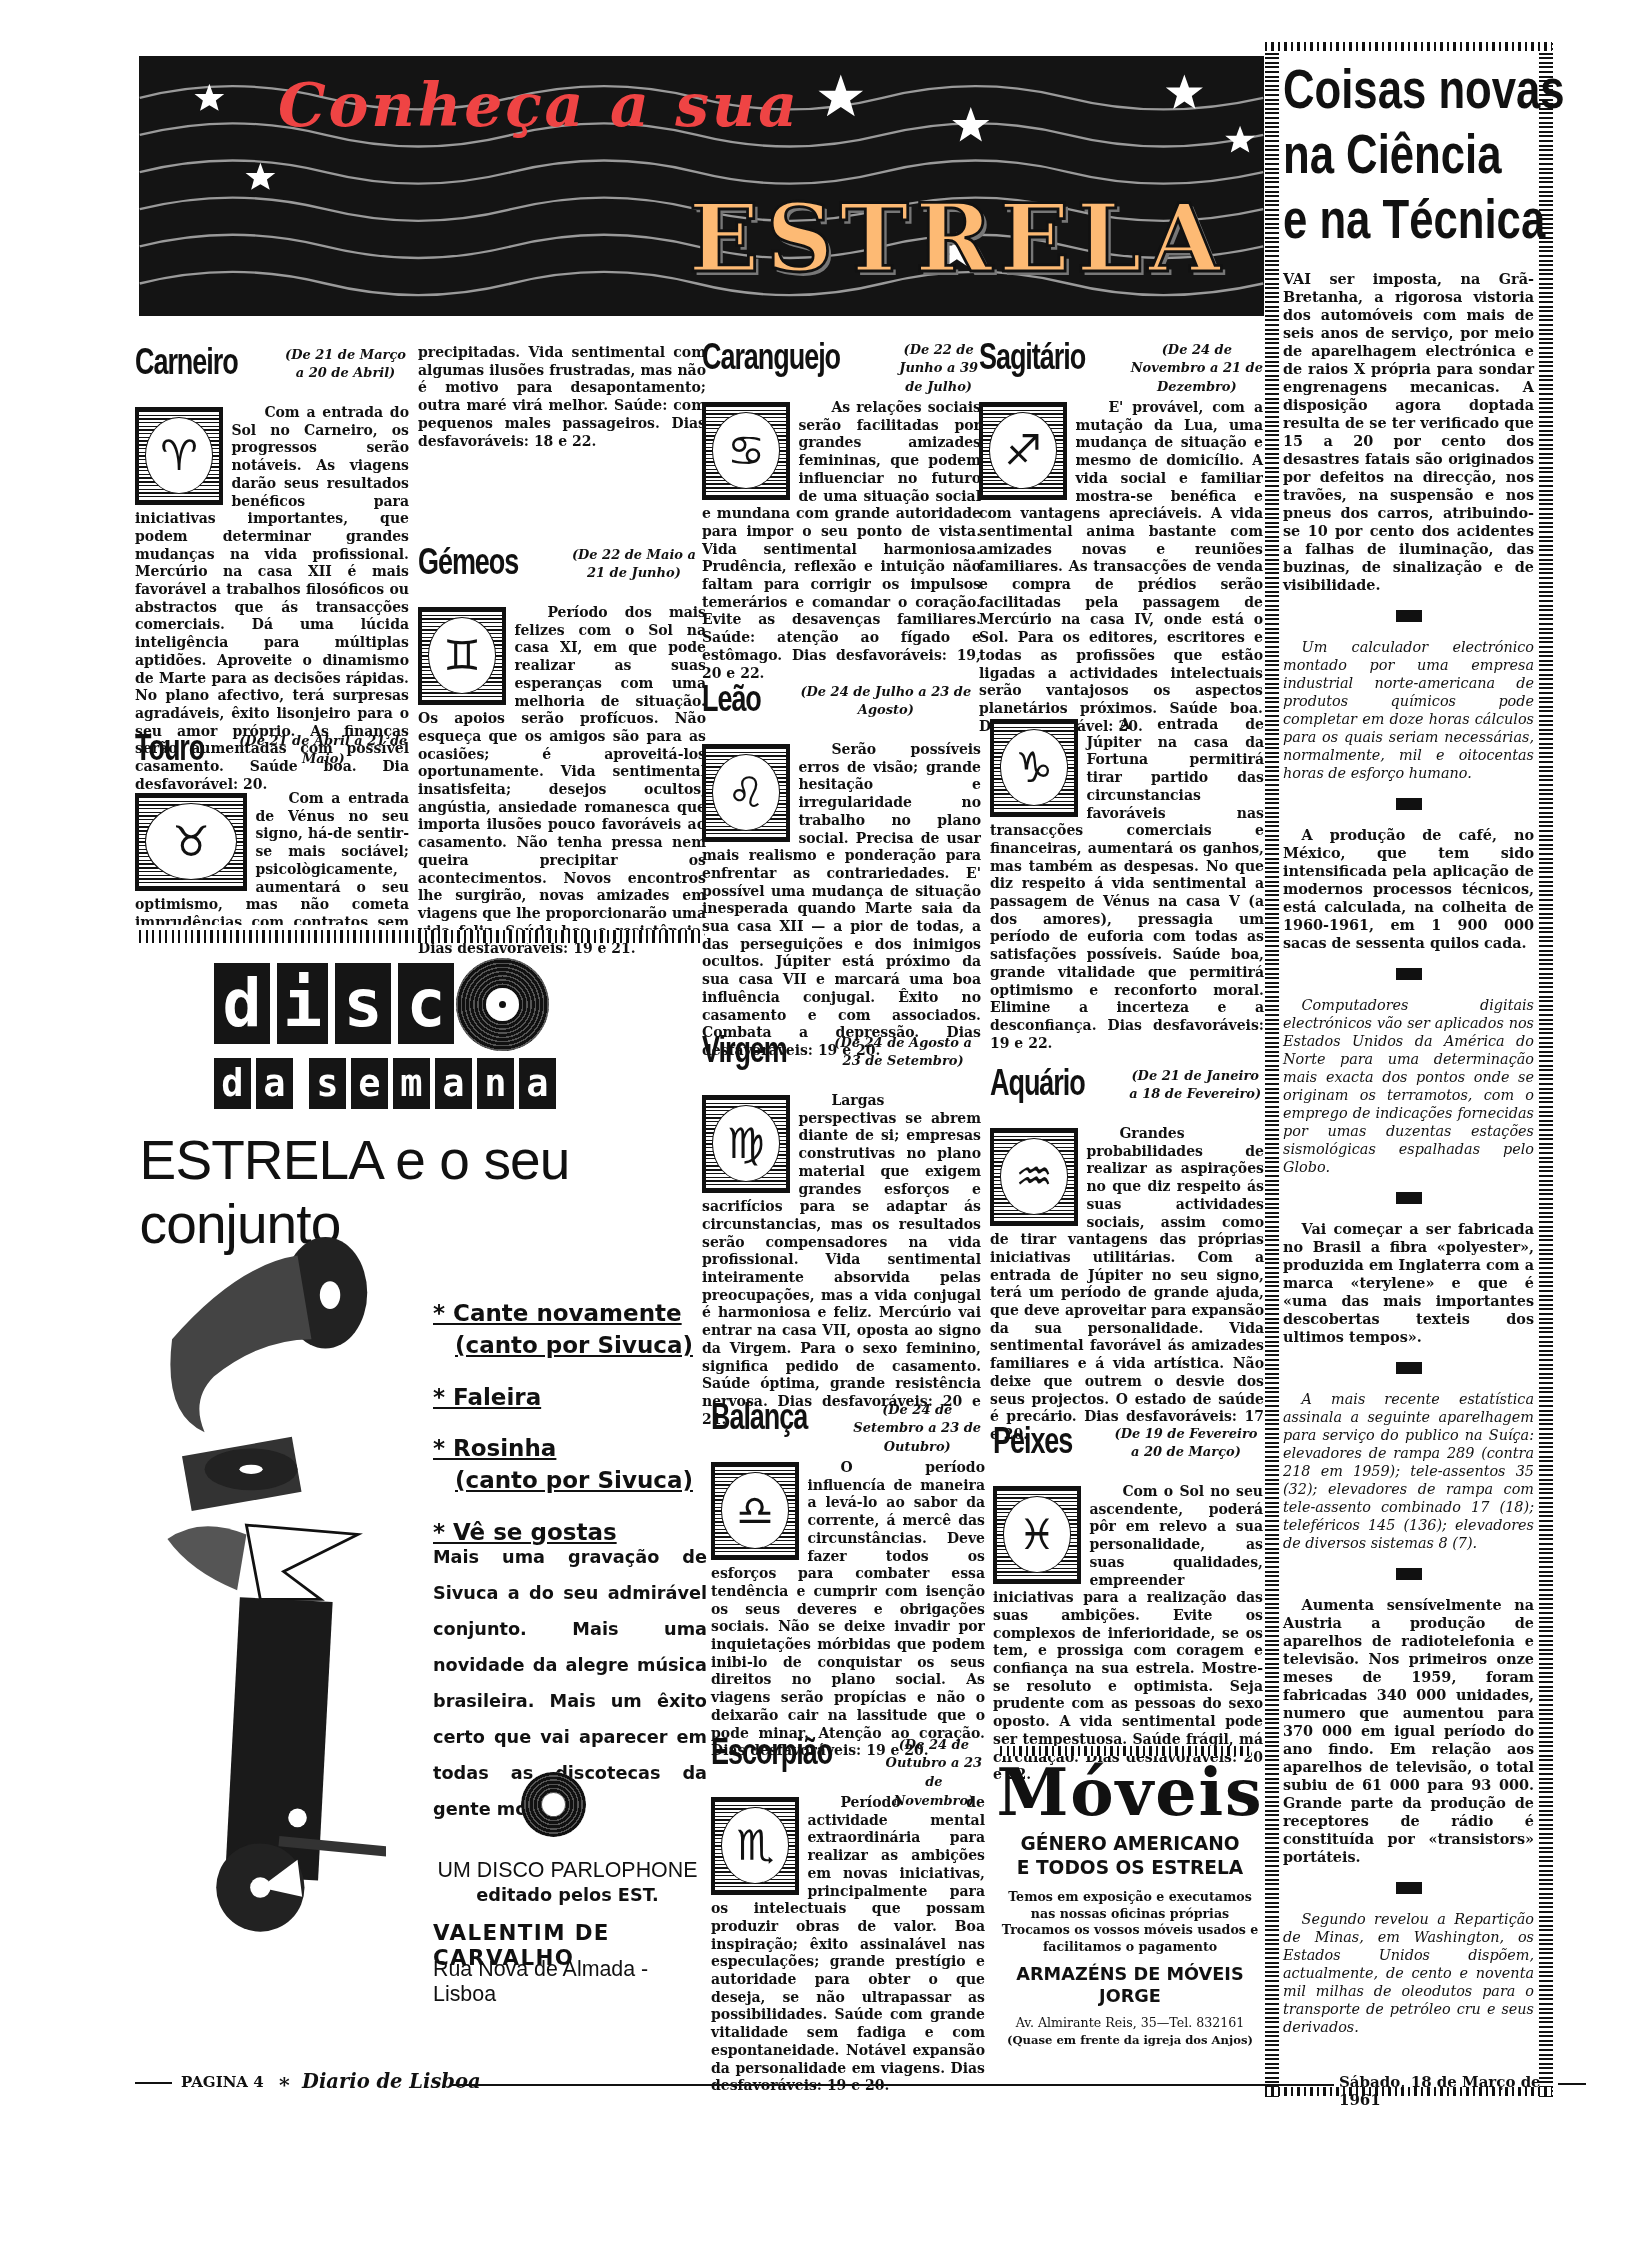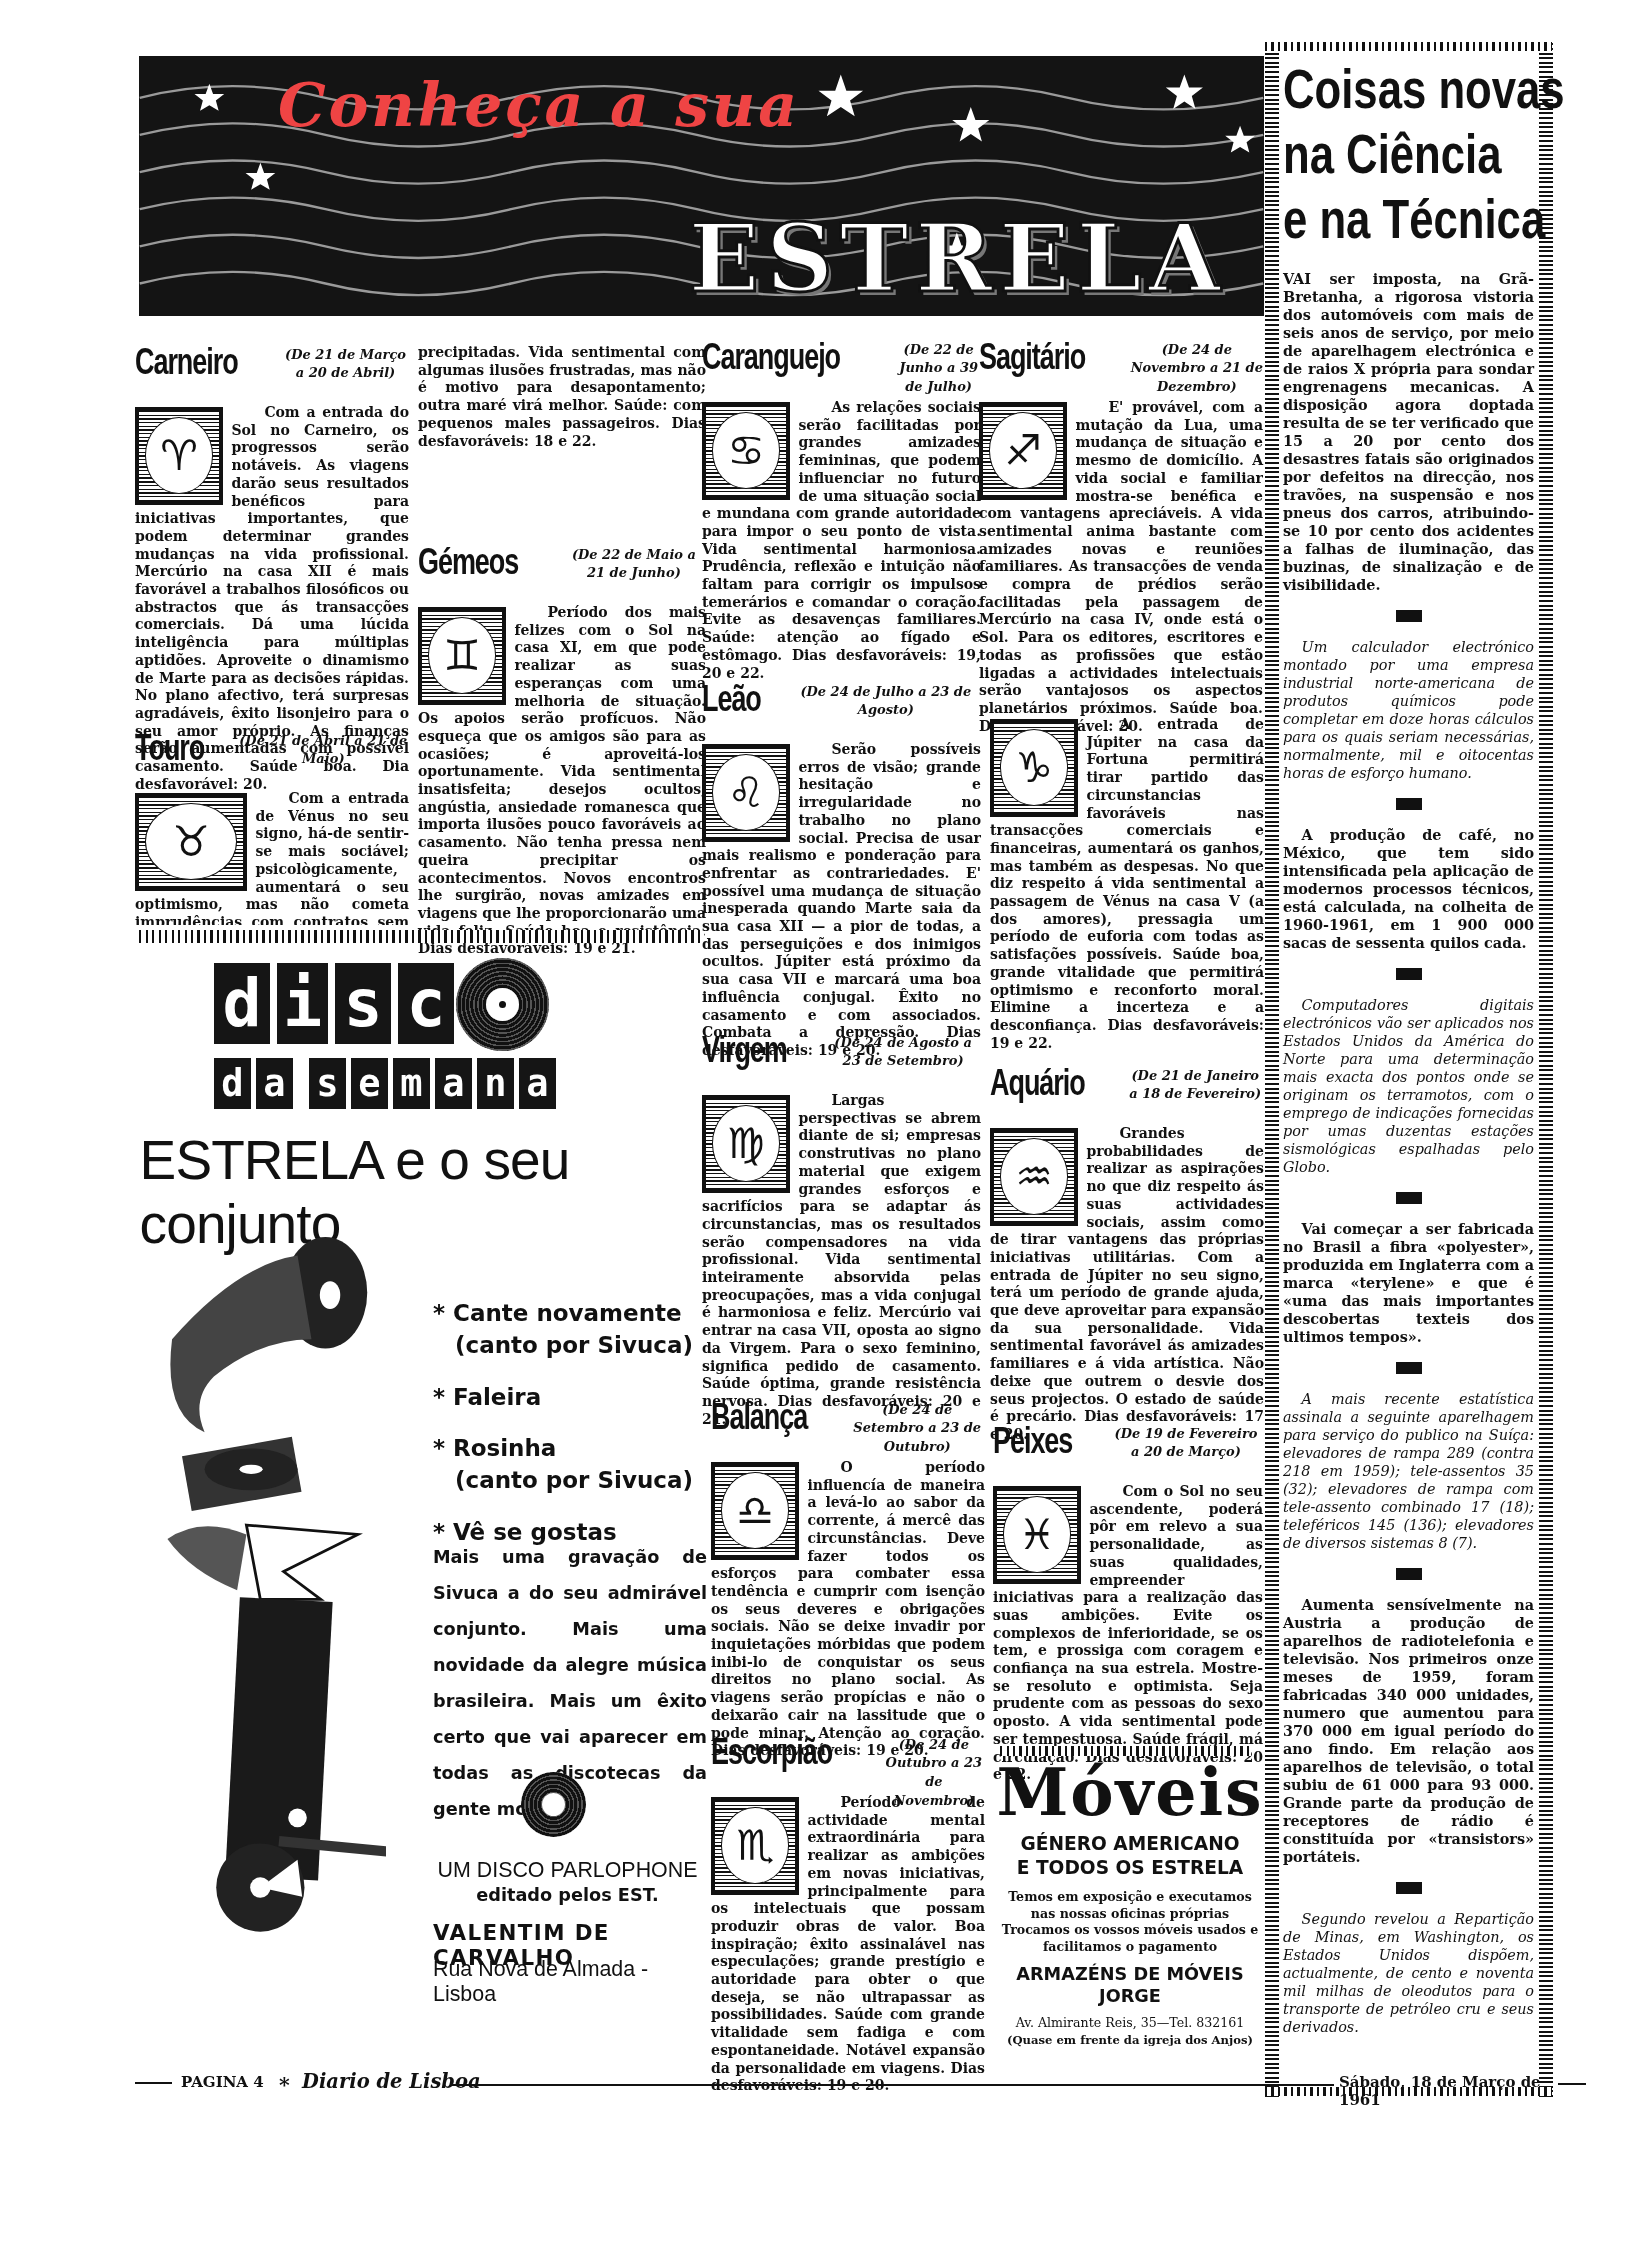--- a/index.html
+++ b/index.html
@@ -8,7 +8,7 @@
   
   .banner{left:139px;top:56px;width:1125px;height:260px;background:#141414;overflow:hidden;}
   .banner svg{position:absolute;left:0;top:0;}
-  .banner-title{position:absolute;right:37px;bottom:3px;font-family:"DejaVu Serif",serif;font-weight:bold;font-size:93px;letter-spacing:6.5px;color:#ffffff;-webkit-text-stroke:2.8px #111;text-shadow:3.7px 3.7px 0 #777;}
+  .banner-title{position:absolute;right:37px;bottom:23px;font-family:"DejaVu Serif",serif;font-weight:bold;font-size:93px;letter-spacing:6.5px;color:#fdba74;-webkit-text-stroke:2.8px #111;text-shadow:3.7px 3.7px 0 #777;}
   .banner-sub{position:absolute;left:139px;top:14px;font-family:"DejaVu Serif",serif;font-style:italic;font-weight:bold;font-size:60px;color:#ef4444;letter-spacing:2.8px;}
   
   .sign{position:absolute;font-family:"Liberation Serif",serif;}

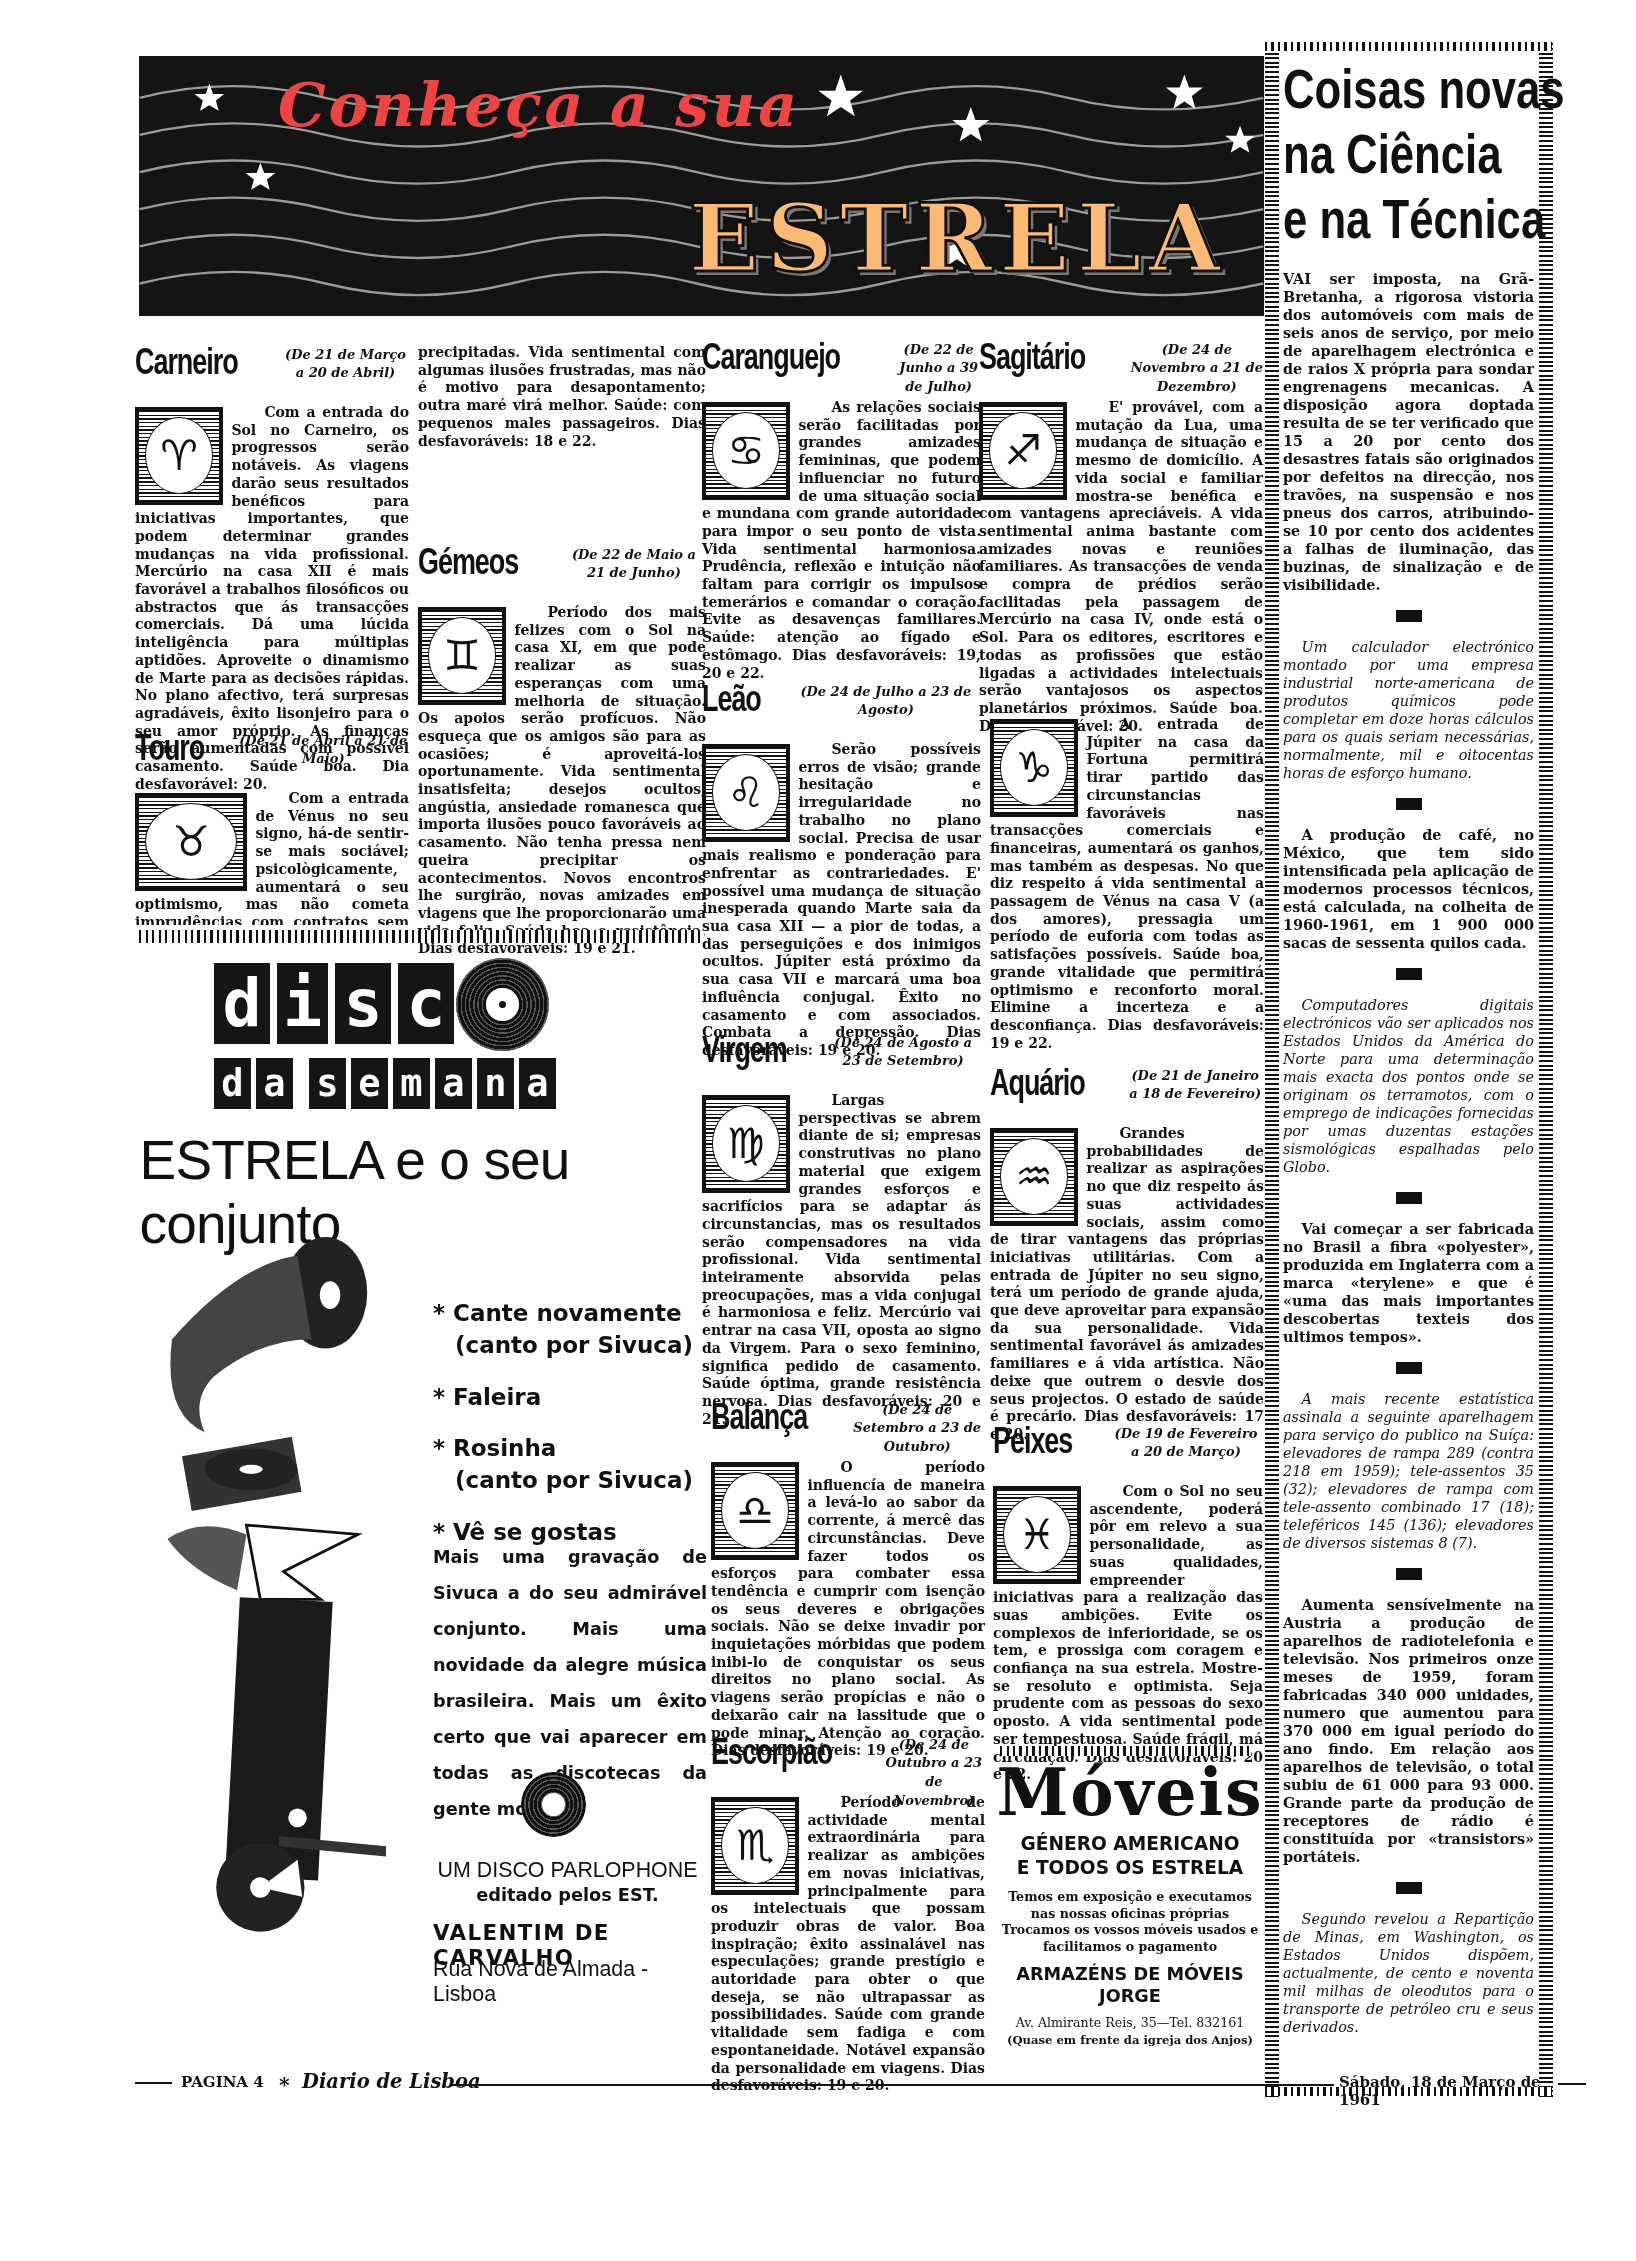--- a/index.html
+++ b/index.html
@@ -25,7 +25,7 @@
   
   .disco-tile{position:absolute;background:#151515;color:#fff;font-family:"DejaVu Sans Mono",monospace;font-weight:bold;text-align:center;}
   .sivuca{font-family:"Liberation Sans",sans-serif;font-size:55px;letter-spacing:-0.9px;}
-  .track{font-family:"DejaVu Sans",sans-serif;font-weight:bold;font-size:23px;line-height:32px;}
+  .track{font-family:"DejaVu Sans",sans-serif;font-weight:bold;font-size:23px;line-height:32px;text-decoration:underline;}
   .adcopy{font-family:"DejaVu Sans",sans-serif;font-weight:bold;font-size:17.7px;line-height:36px;text-align:justify;}
   
   .sci{font-family:"DejaVu Serif",serif;font-size:14.4px;line-height:18px;text-align:justify;}

